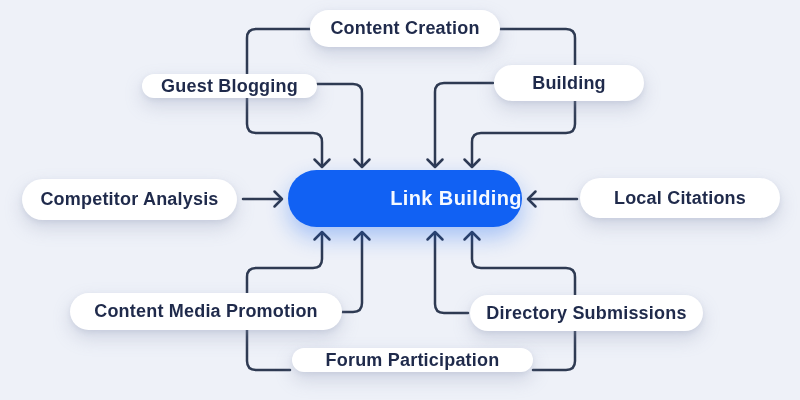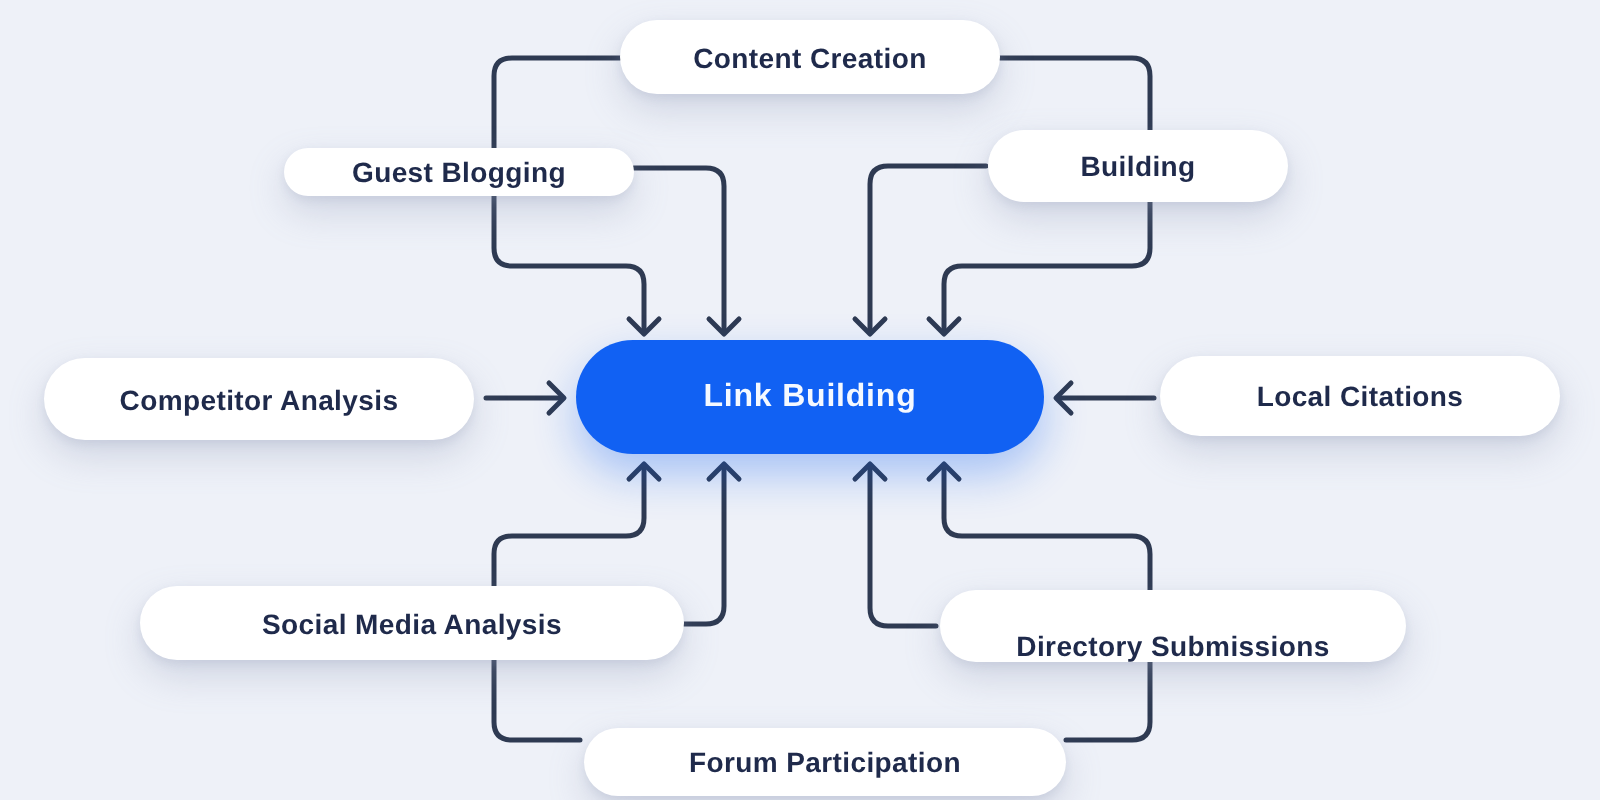--- a/index.html
+++ b/index.html
@@ -19,7 +19,7 @@
     background:#ffffff;
     border-radius:999px;
     color:#1f2a4b;
-    font-size:14px;font-weight:700;letter-spacing:.2px;
+    font-size:18px;font-weight:700;letter-spacing:.2px;
     box-shadow:0 8px 18px rgba(140,150,180,.30), 0 2px 5px rgba(140,150,180,.18);
     white-space:nowrap;
   }

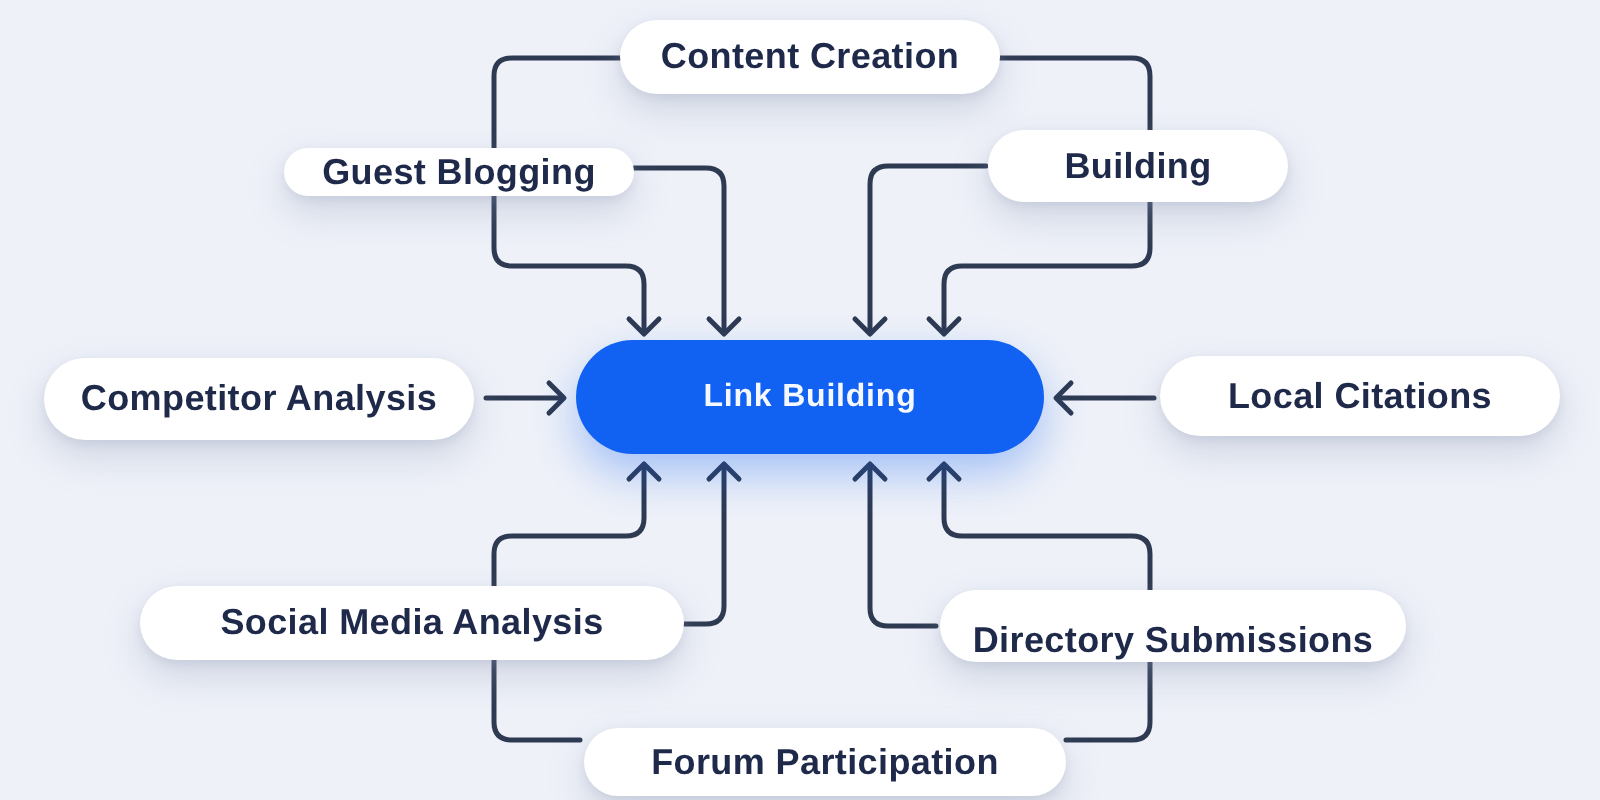--- a/index.html
+++ b/index.html
@@ -25,11 +25,11 @@
   }
   .center-pill{
     position:absolute;z-index:2;
-    display:flex;align-items:center;justify-content:center;
+    display:flex;align-items:center;justify-content:flex-end;
     background:#1161f3;
     border-radius:999px;
     color:#f5f9ff;
-    font-size:16px;font-weight:700;letter-spacing:.4px;
+    font-size:20px;font-weight:700;letter-spacing:.4px;
     box-shadow:0 10px 22px rgba(17,97,243,.32);
     white-space:nowrap;
   }

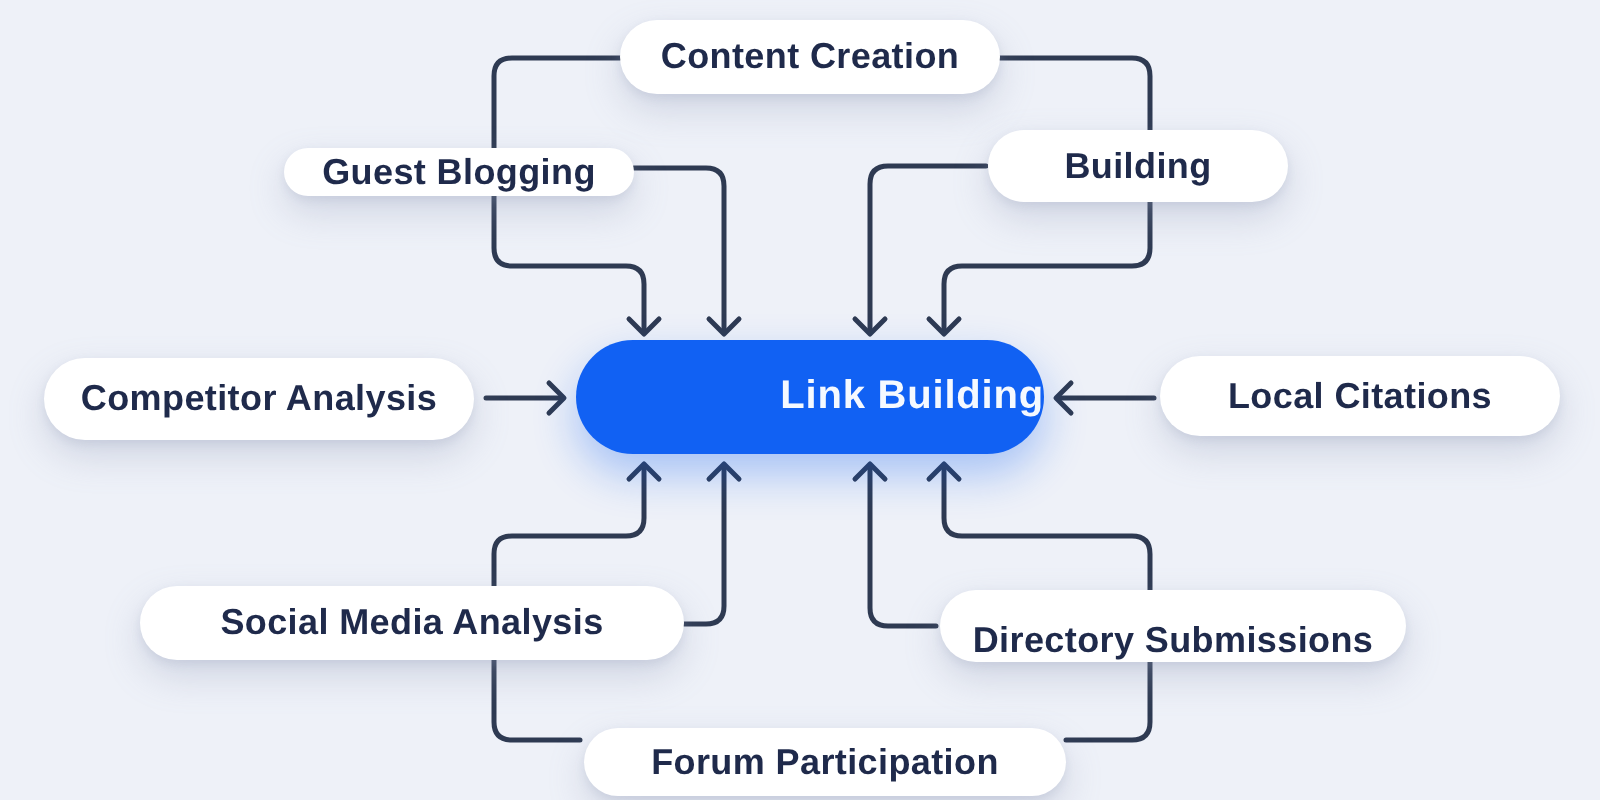--- a/index.html
+++ b/index.html
@@ -101,7 +101,7 @@
   </div>
 
   <div class="pill n-social-media-promotion">
-    <span>Social Media Analysis</span>
+    <span>Content Media Promotion</span>
   </div>
 
   <div class="pill n-directory-submissions">

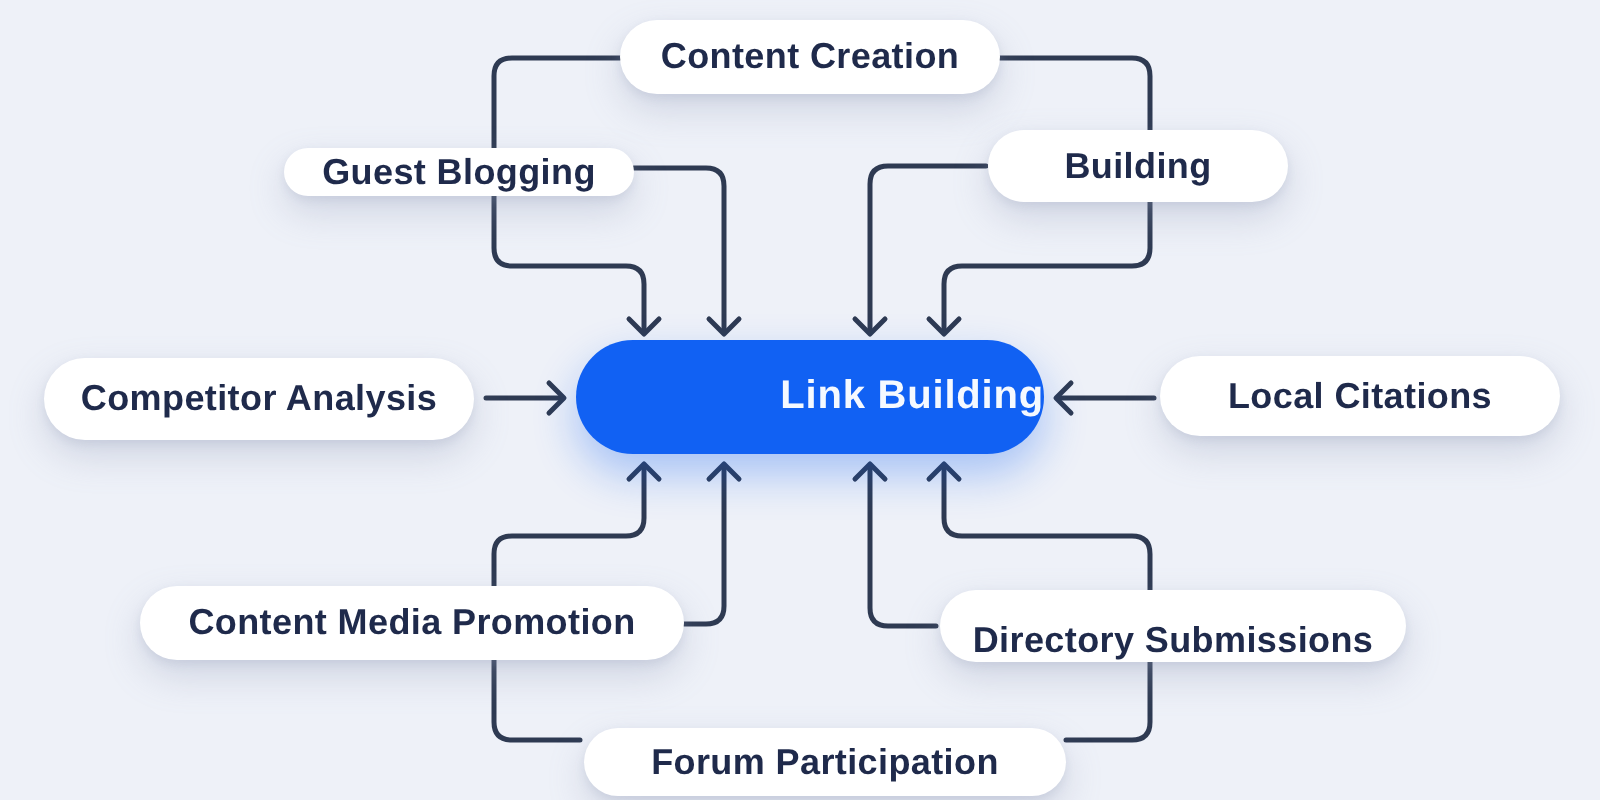--- a/index.html
+++ b/index.html
@@ -40,7 +40,7 @@
   .n-competitor-analysis   {left:22px; top:179px;width:215px;height:41px;}
   .n-local-citations       {left:580px;top:178px;width:200px;height:40px;}
   .n-social-media-promotion{left:70px; top:293px;width:272px;height:37px;}
-  .n-directory-submissions {left:470px;top:295px;width:233px;height:36px;align-items:flex-end;}
+  .n-directory-submissions {left:470px;top:295px;width:233px;height:36px;}
   .n-forum-participation   {left:292px;top:364px;width:241px;height:34px;}
   .n-link-building         {left:288px;top:170px;width:234px;height:57px;}
 </style>

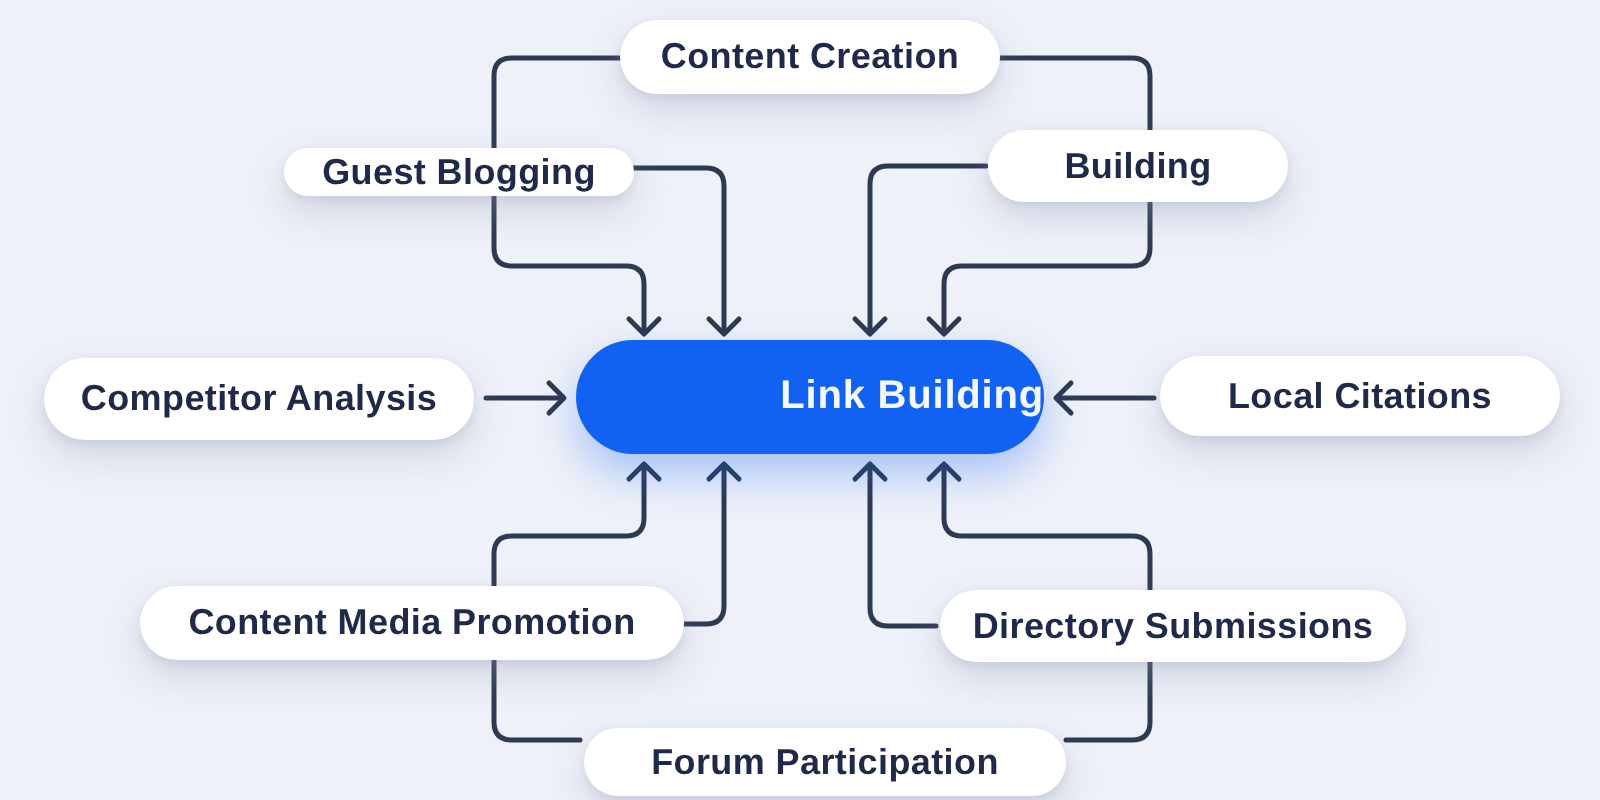--- a/index.html
+++ b/index.html
@@ -41,7 +41,7 @@
   .n-local-citations       {left:580px;top:178px;width:200px;height:40px;}
   .n-social-media-promotion{left:70px; top:293px;width:272px;height:37px;}
   .n-directory-submissions {left:470px;top:295px;width:233px;height:36px;}
-  .n-forum-participation   {left:292px;top:364px;width:241px;height:34px;}
+  .n-forum-participation   {left:292px;top:348px;width:241px;height:24px;}
   .n-link-building         {left:288px;top:170px;width:234px;height:57px;}
 </style>
 </head>

